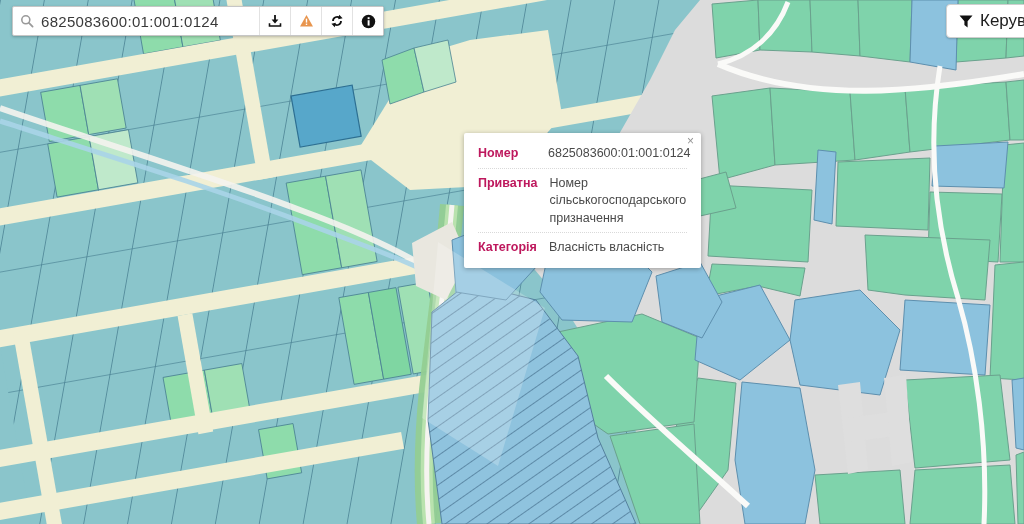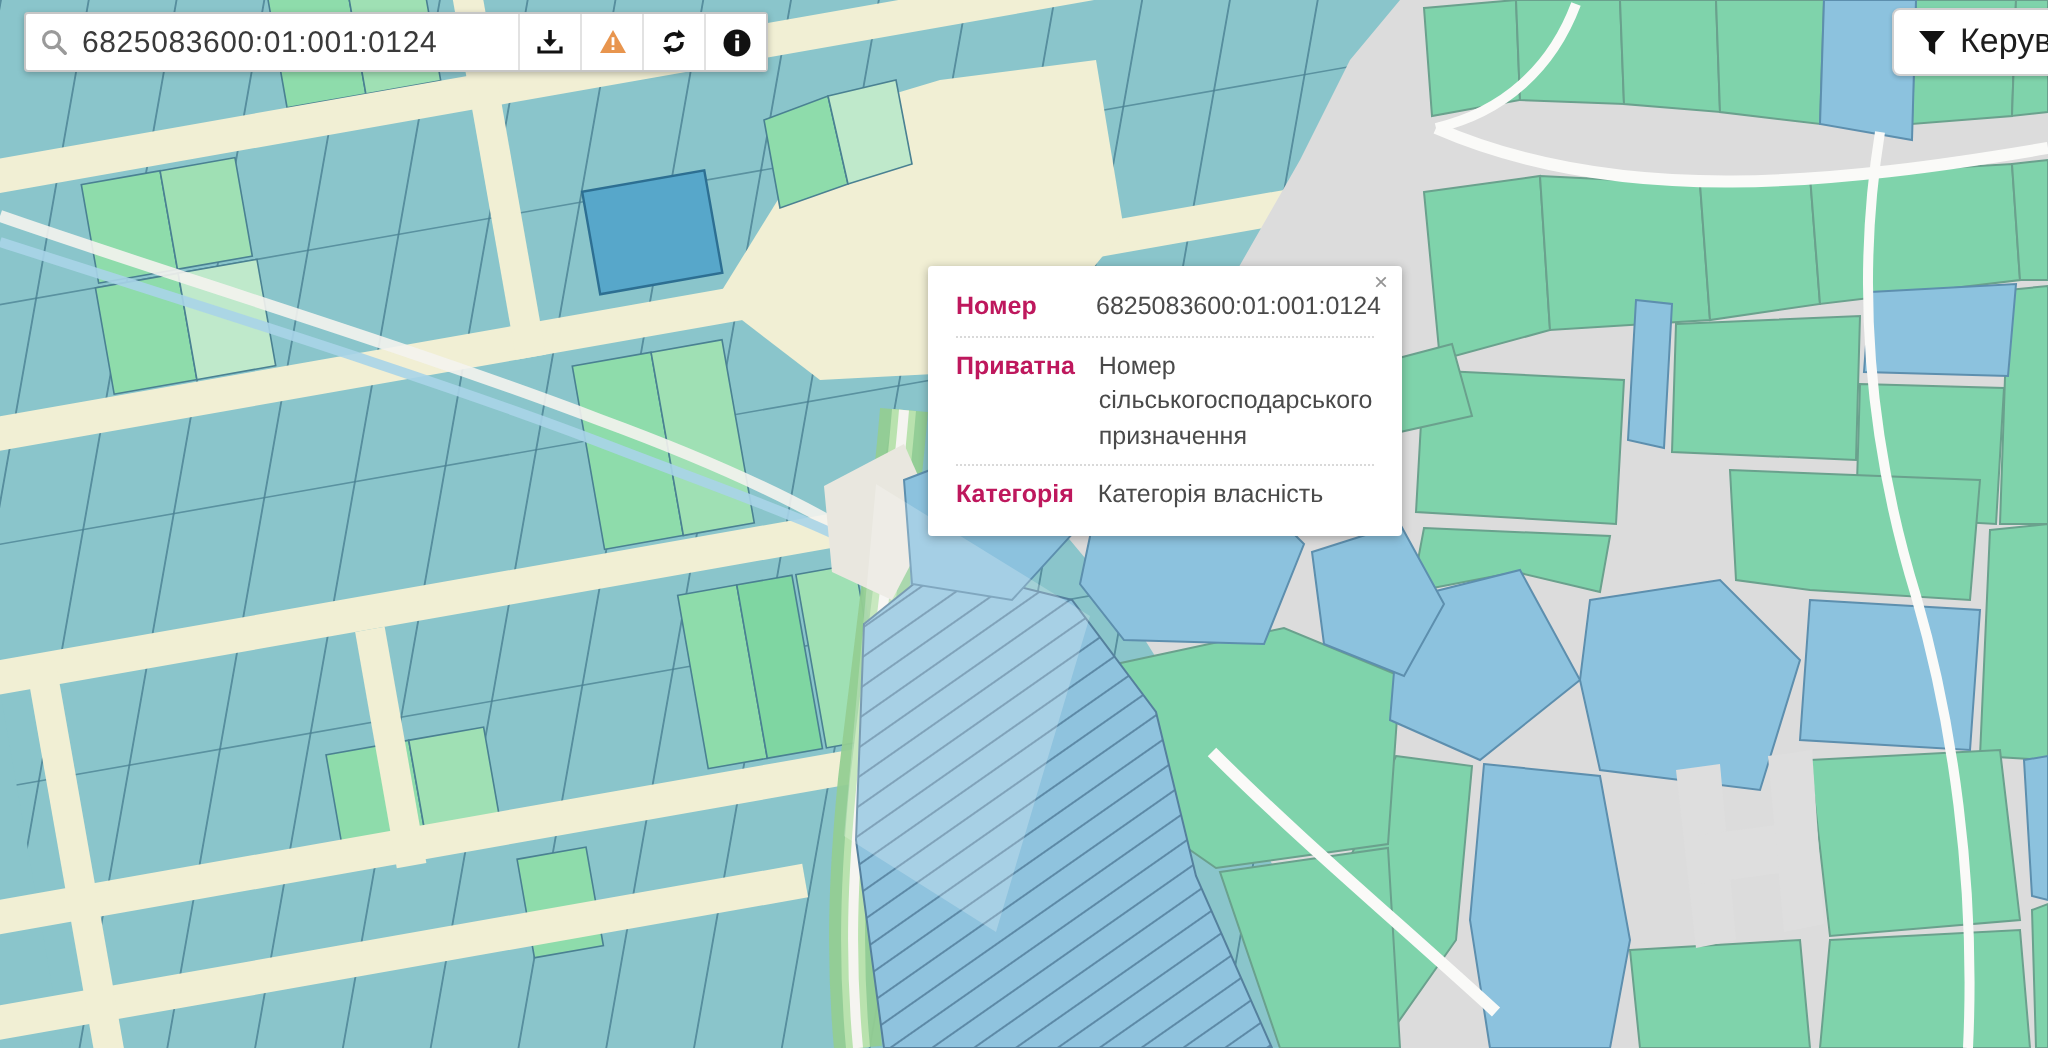--- a/index.html
+++ b/index.html
@@ -253,7 +253,7 @@
   </div>
   <div class="popup-row">
     <span class="lbl">Категорія</span>
-    <span class="val">Категорія власність</span>
+    <span class="val">Власність власність</span>
   </div>
 </div>
 

